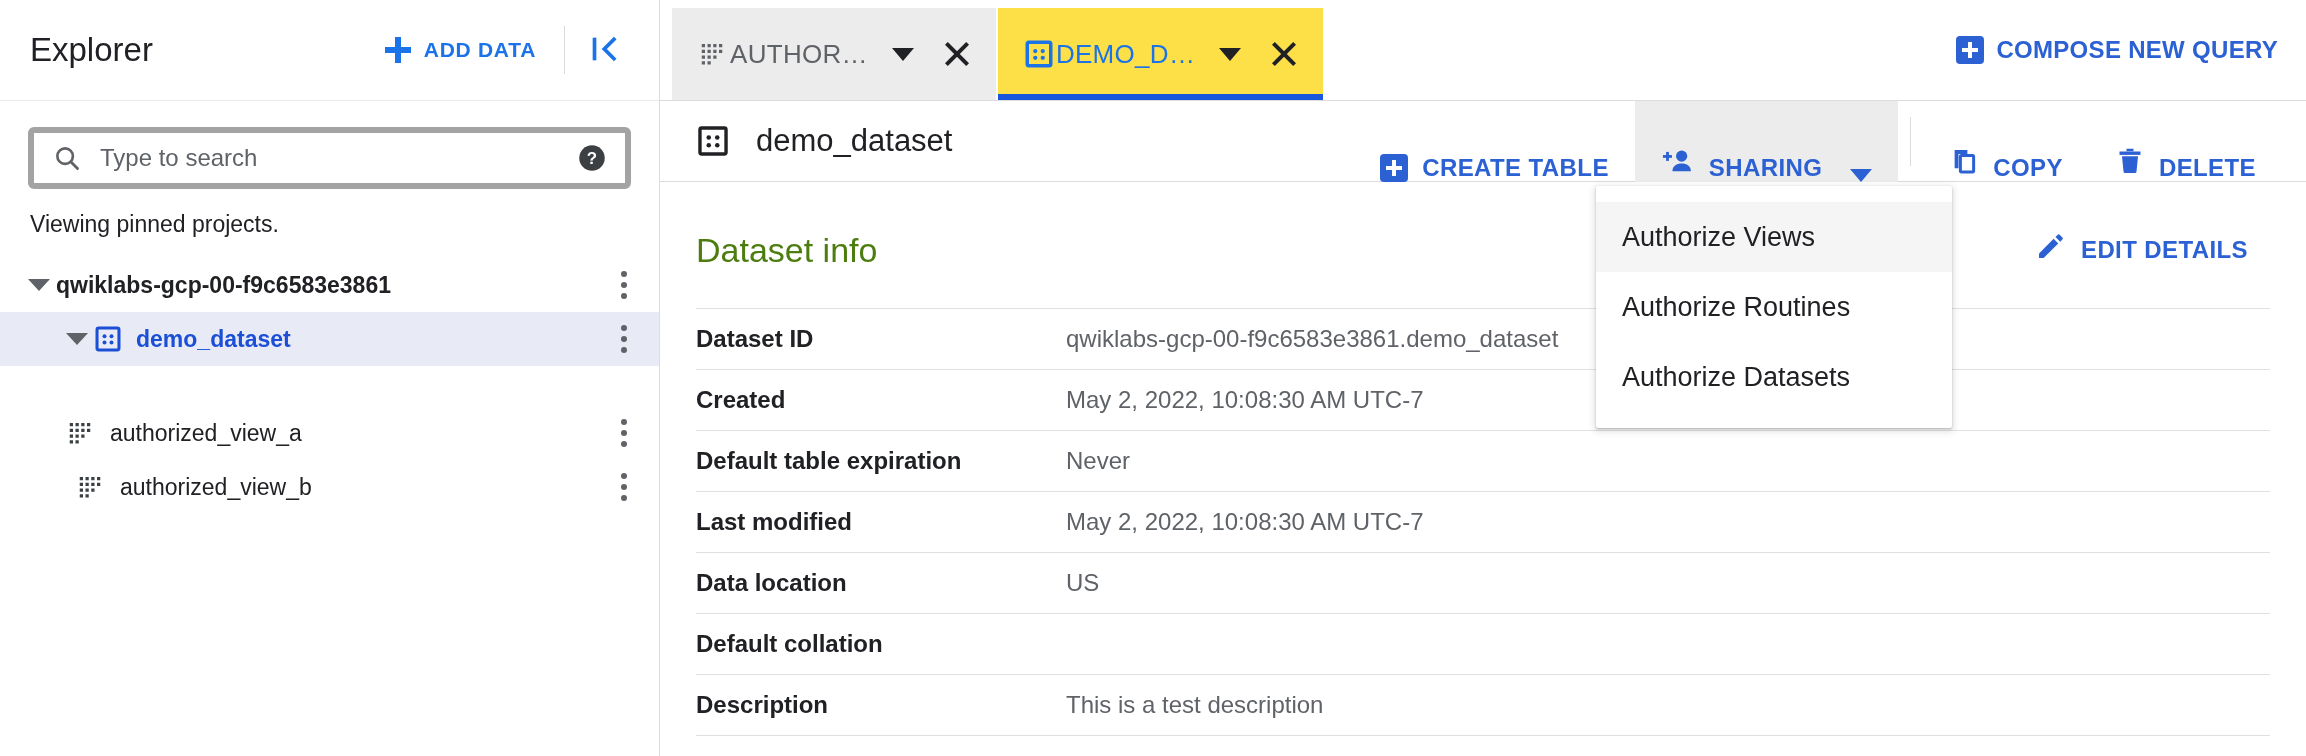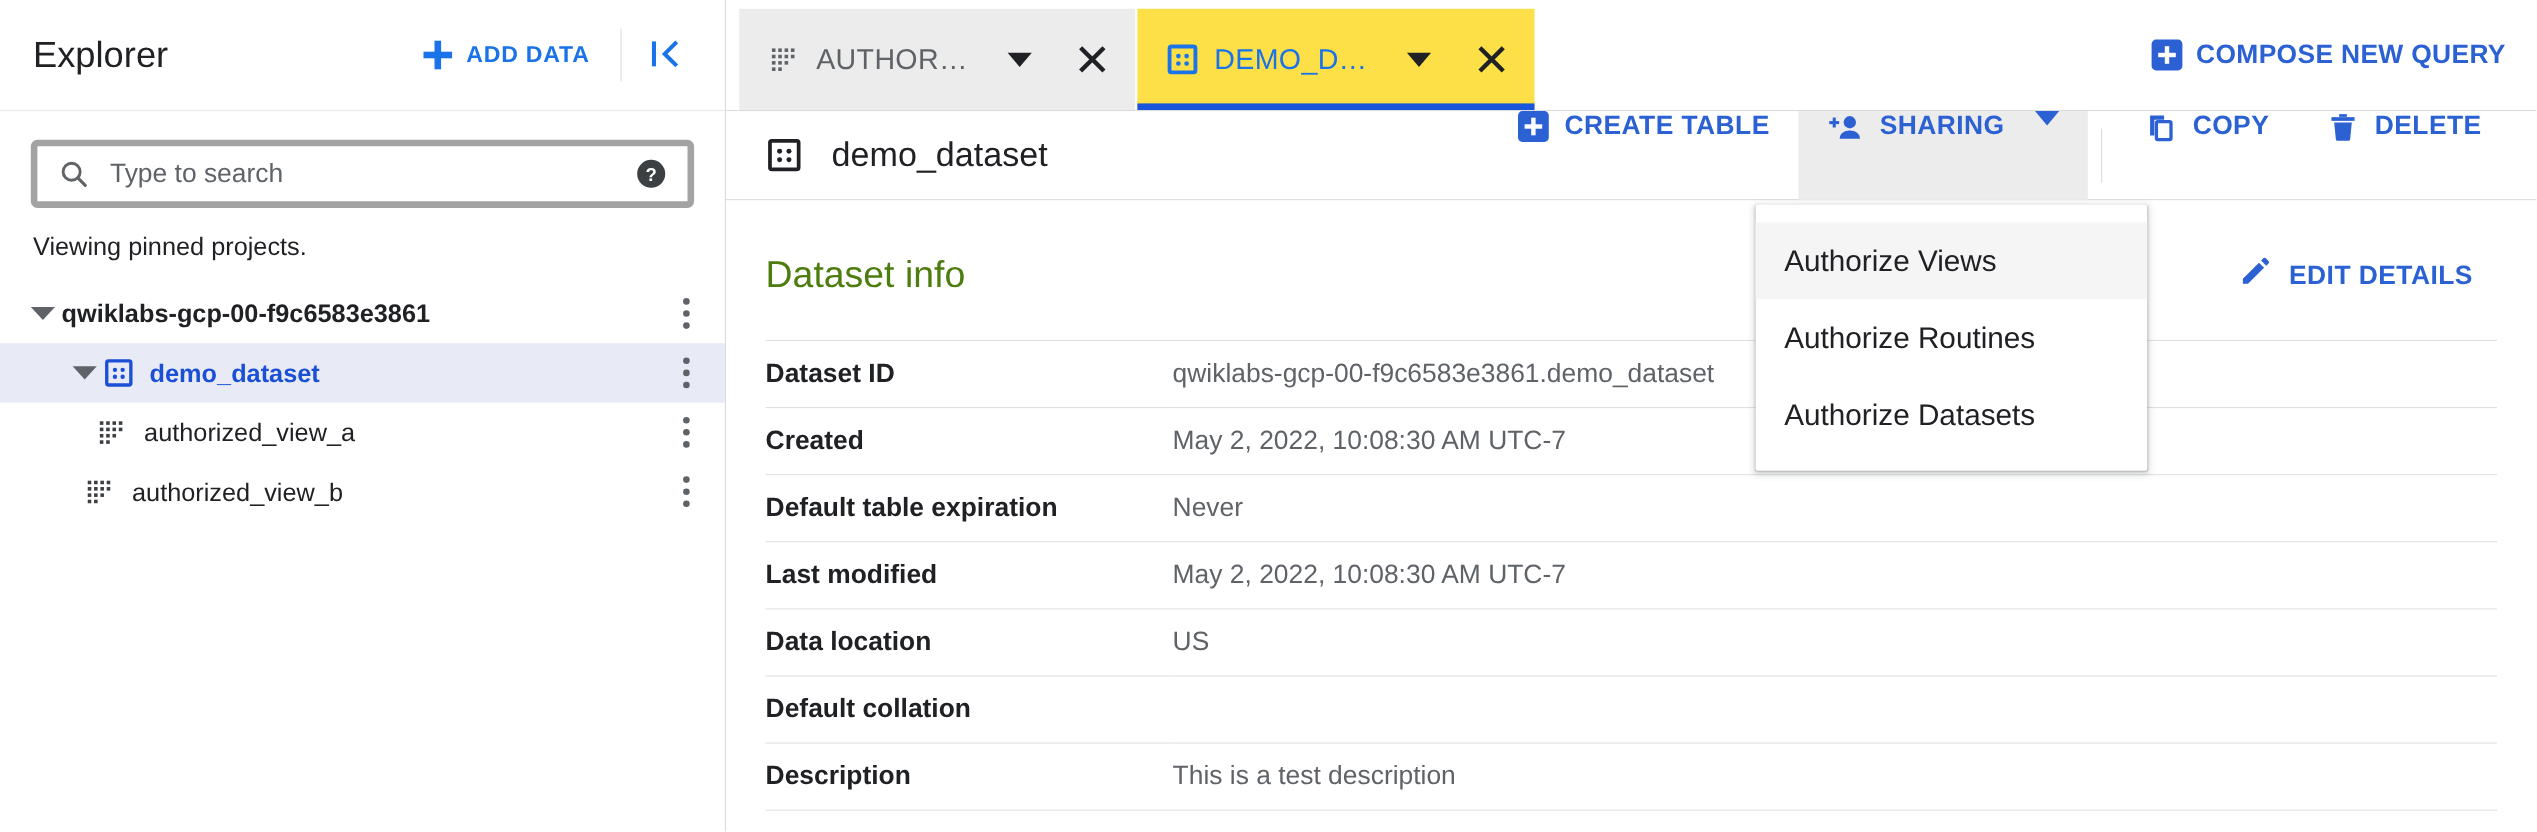--- a/index.html
+++ b/index.html
@@ -92,7 +92,7 @@
   }
   .tabs { display: flex; align-items: stretch; padding-left: 12px; }
   .tab {
-    display: flex; align-items: center; gap: 12px; padding: 0 22px 0 26px;
+    display: flex; align-items: center; gap: 0px; padding: 0 22px 0 26px;
     background: #ececec; margin-top: 8px; cursor: pointer; position: relative;
     min-width: 200px;
   }

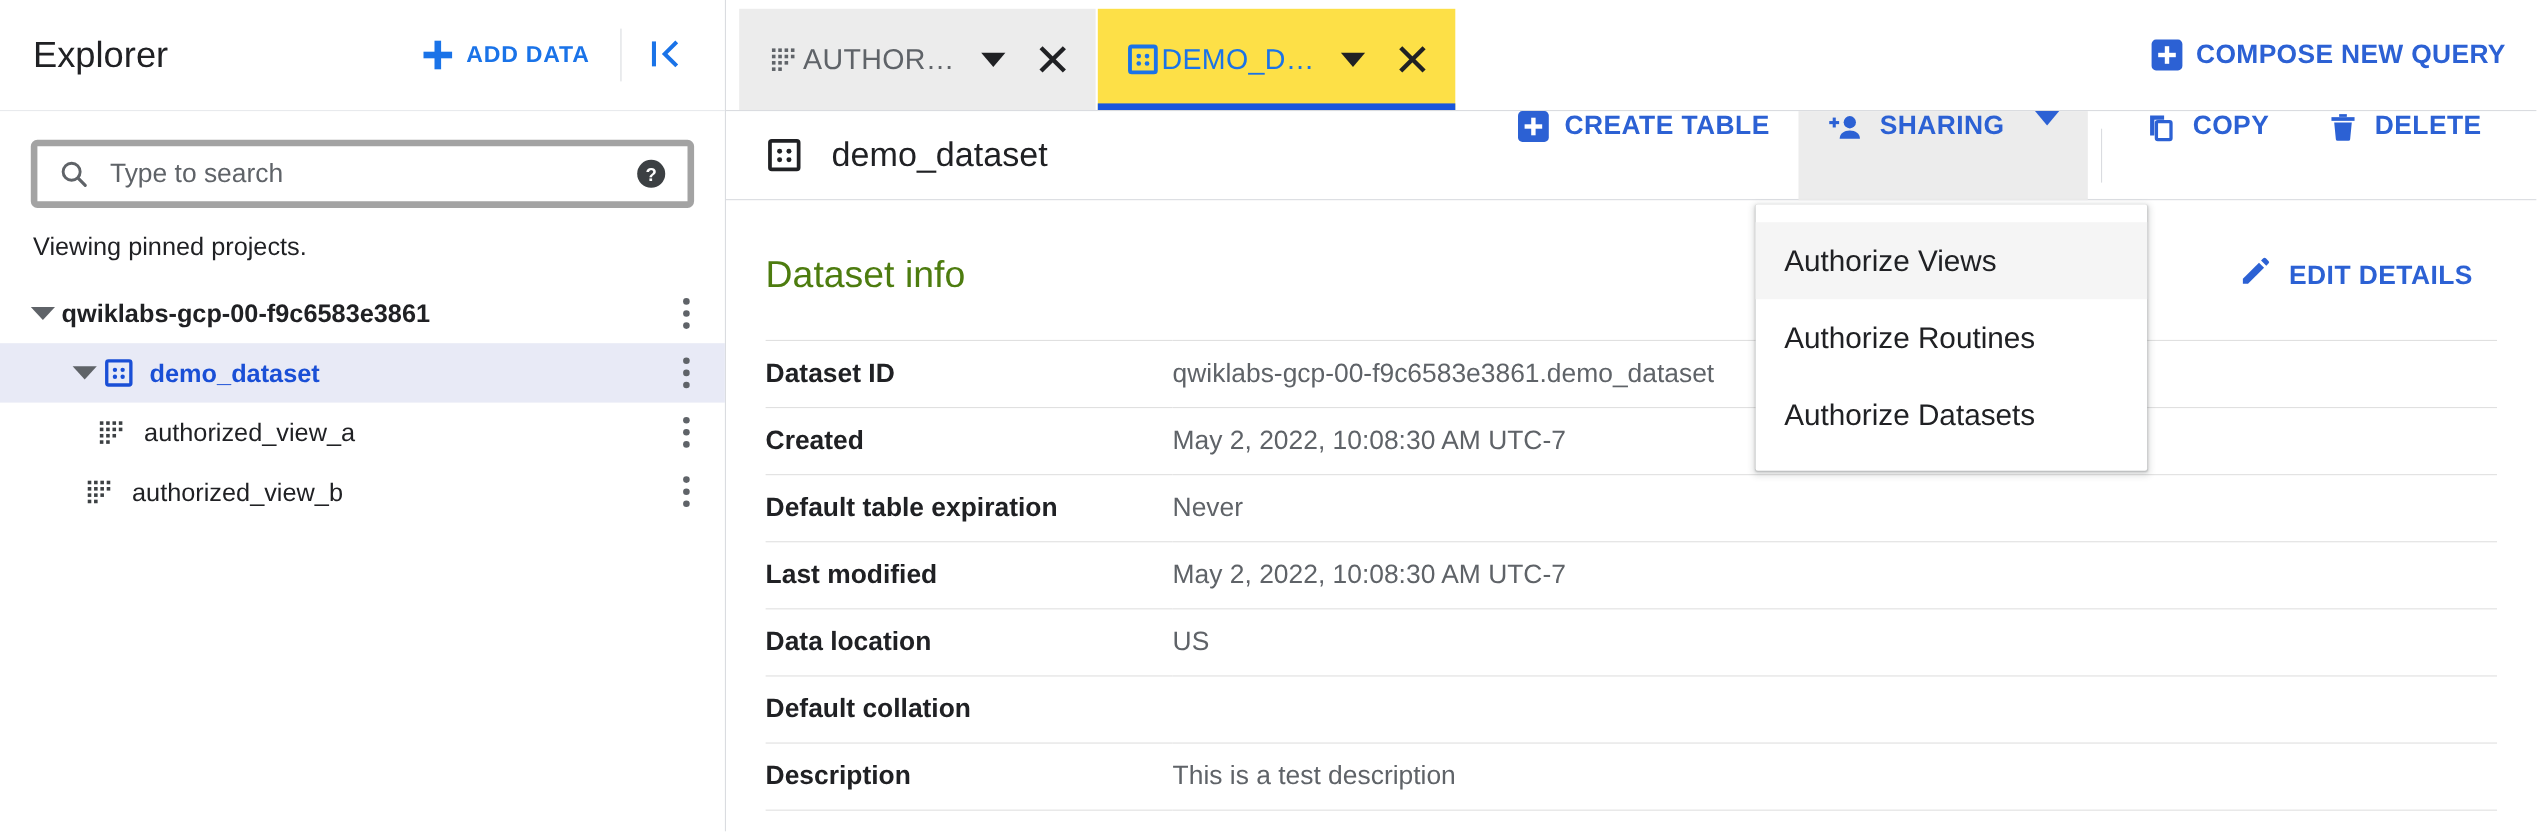--- a/index.html
+++ b/index.html
@@ -145,7 +145,7 @@
   .ds-title { font-size: 31px; color: #202124; }
   .tb-actions { margin-left: auto; display: flex; align-items: stretch; height: 81px; }
   .tb-btn {
-    display: flex; align-items: flex-start; gap: 14px; padding: 0 26px;
+    display: flex; align-items: flex-end; gap: 14px; padding: 0 26px;
     color: #2c61d4; font-size: 24px; font-weight: 700; letter-spacing: .4px;
     background: none; border: none; cursor: pointer;
     font-family: "Liberation Sans", sans-serif; white-space: nowrap;

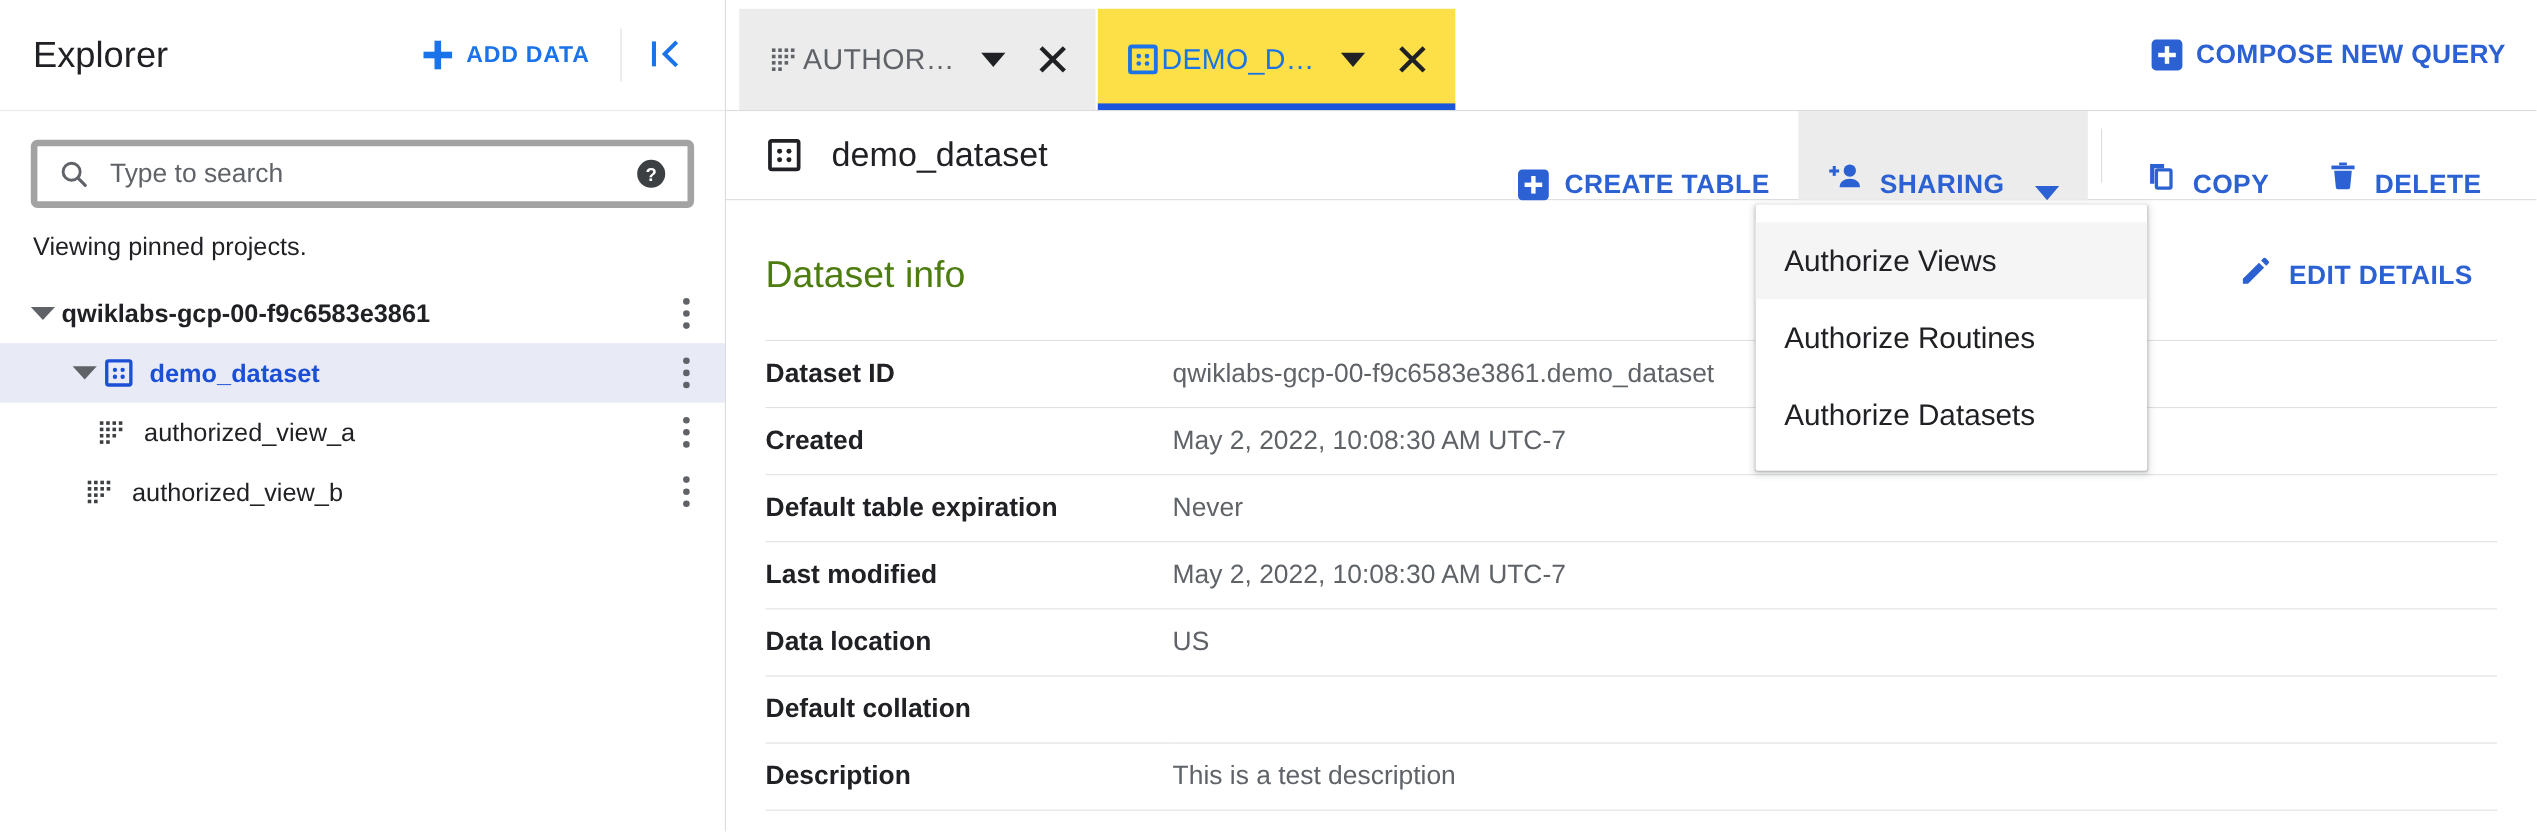--- a/index.html
+++ b/index.html
@@ -271,7 +271,7 @@
           </span>
       </div>
 
-      <div class="tree-row" style="padding-left:87px;">
+      <div class="tree-row" style="padding-left:66px;margin-top:40px;">
         <span class="tree-icon">
           <svg width="30" height="30" viewBox="0 0 24 24">
             <g fill="#3c4043">

